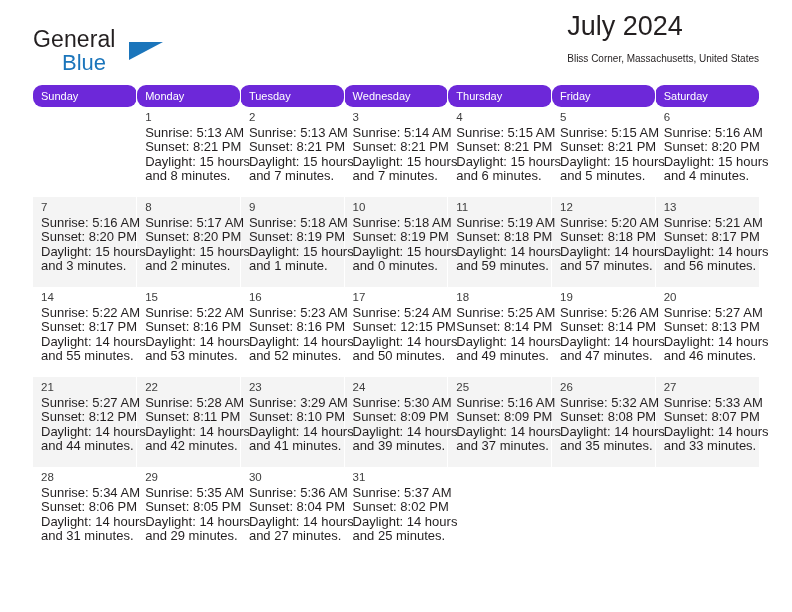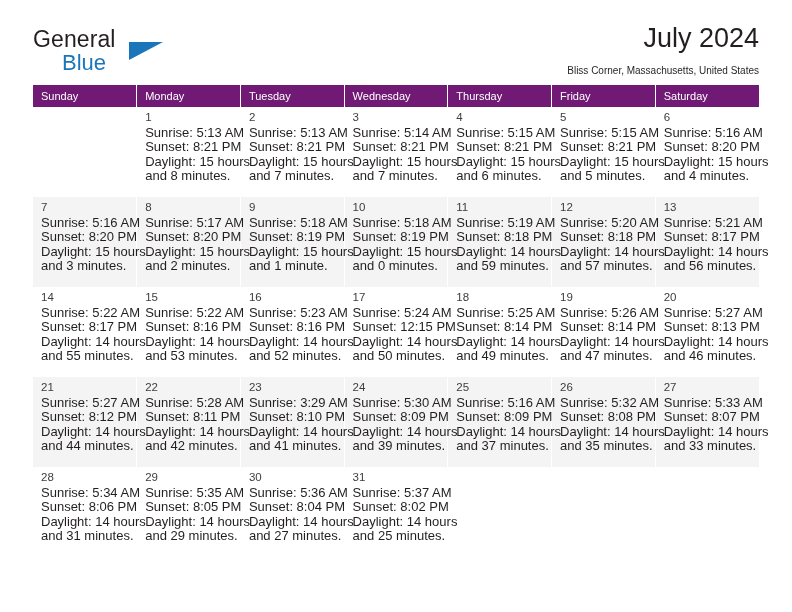--- a/index.html
+++ b/index.html
@@ -63,8 +63,8 @@
   .title-block {
     position: absolute;
     right: 0;
-    top: 24px;
-    text-align: right;
+    top: 12px;
+    text-align: left;
   }
   .cal-title {
     font-size: 27px;

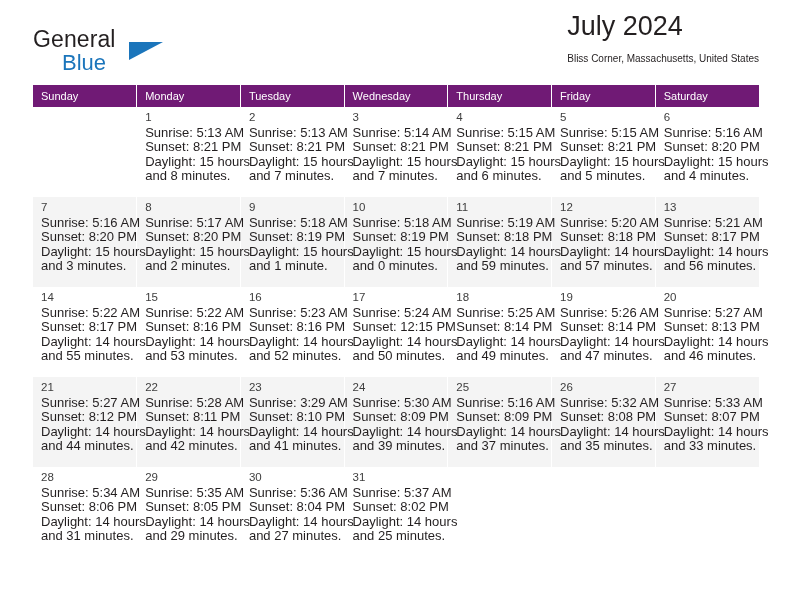--- a/index.html
+++ b/index.html
@@ -87,7 +87,7 @@
     table-layout: fixed;
   }
   .calendar th {
-    background: #701a75;
+    background: #6d28d9;
     color: #ffffff;
     font-size: 11px;
     font-weight: normal;
@@ -96,6 +96,7 @@
     height: 19px;
     box-sizing: border-box;
     border-right: 1px solid #ffffff;
+    border-radius: 9px;
   }
   .calendar th:last-child { border-right: none; }
 

